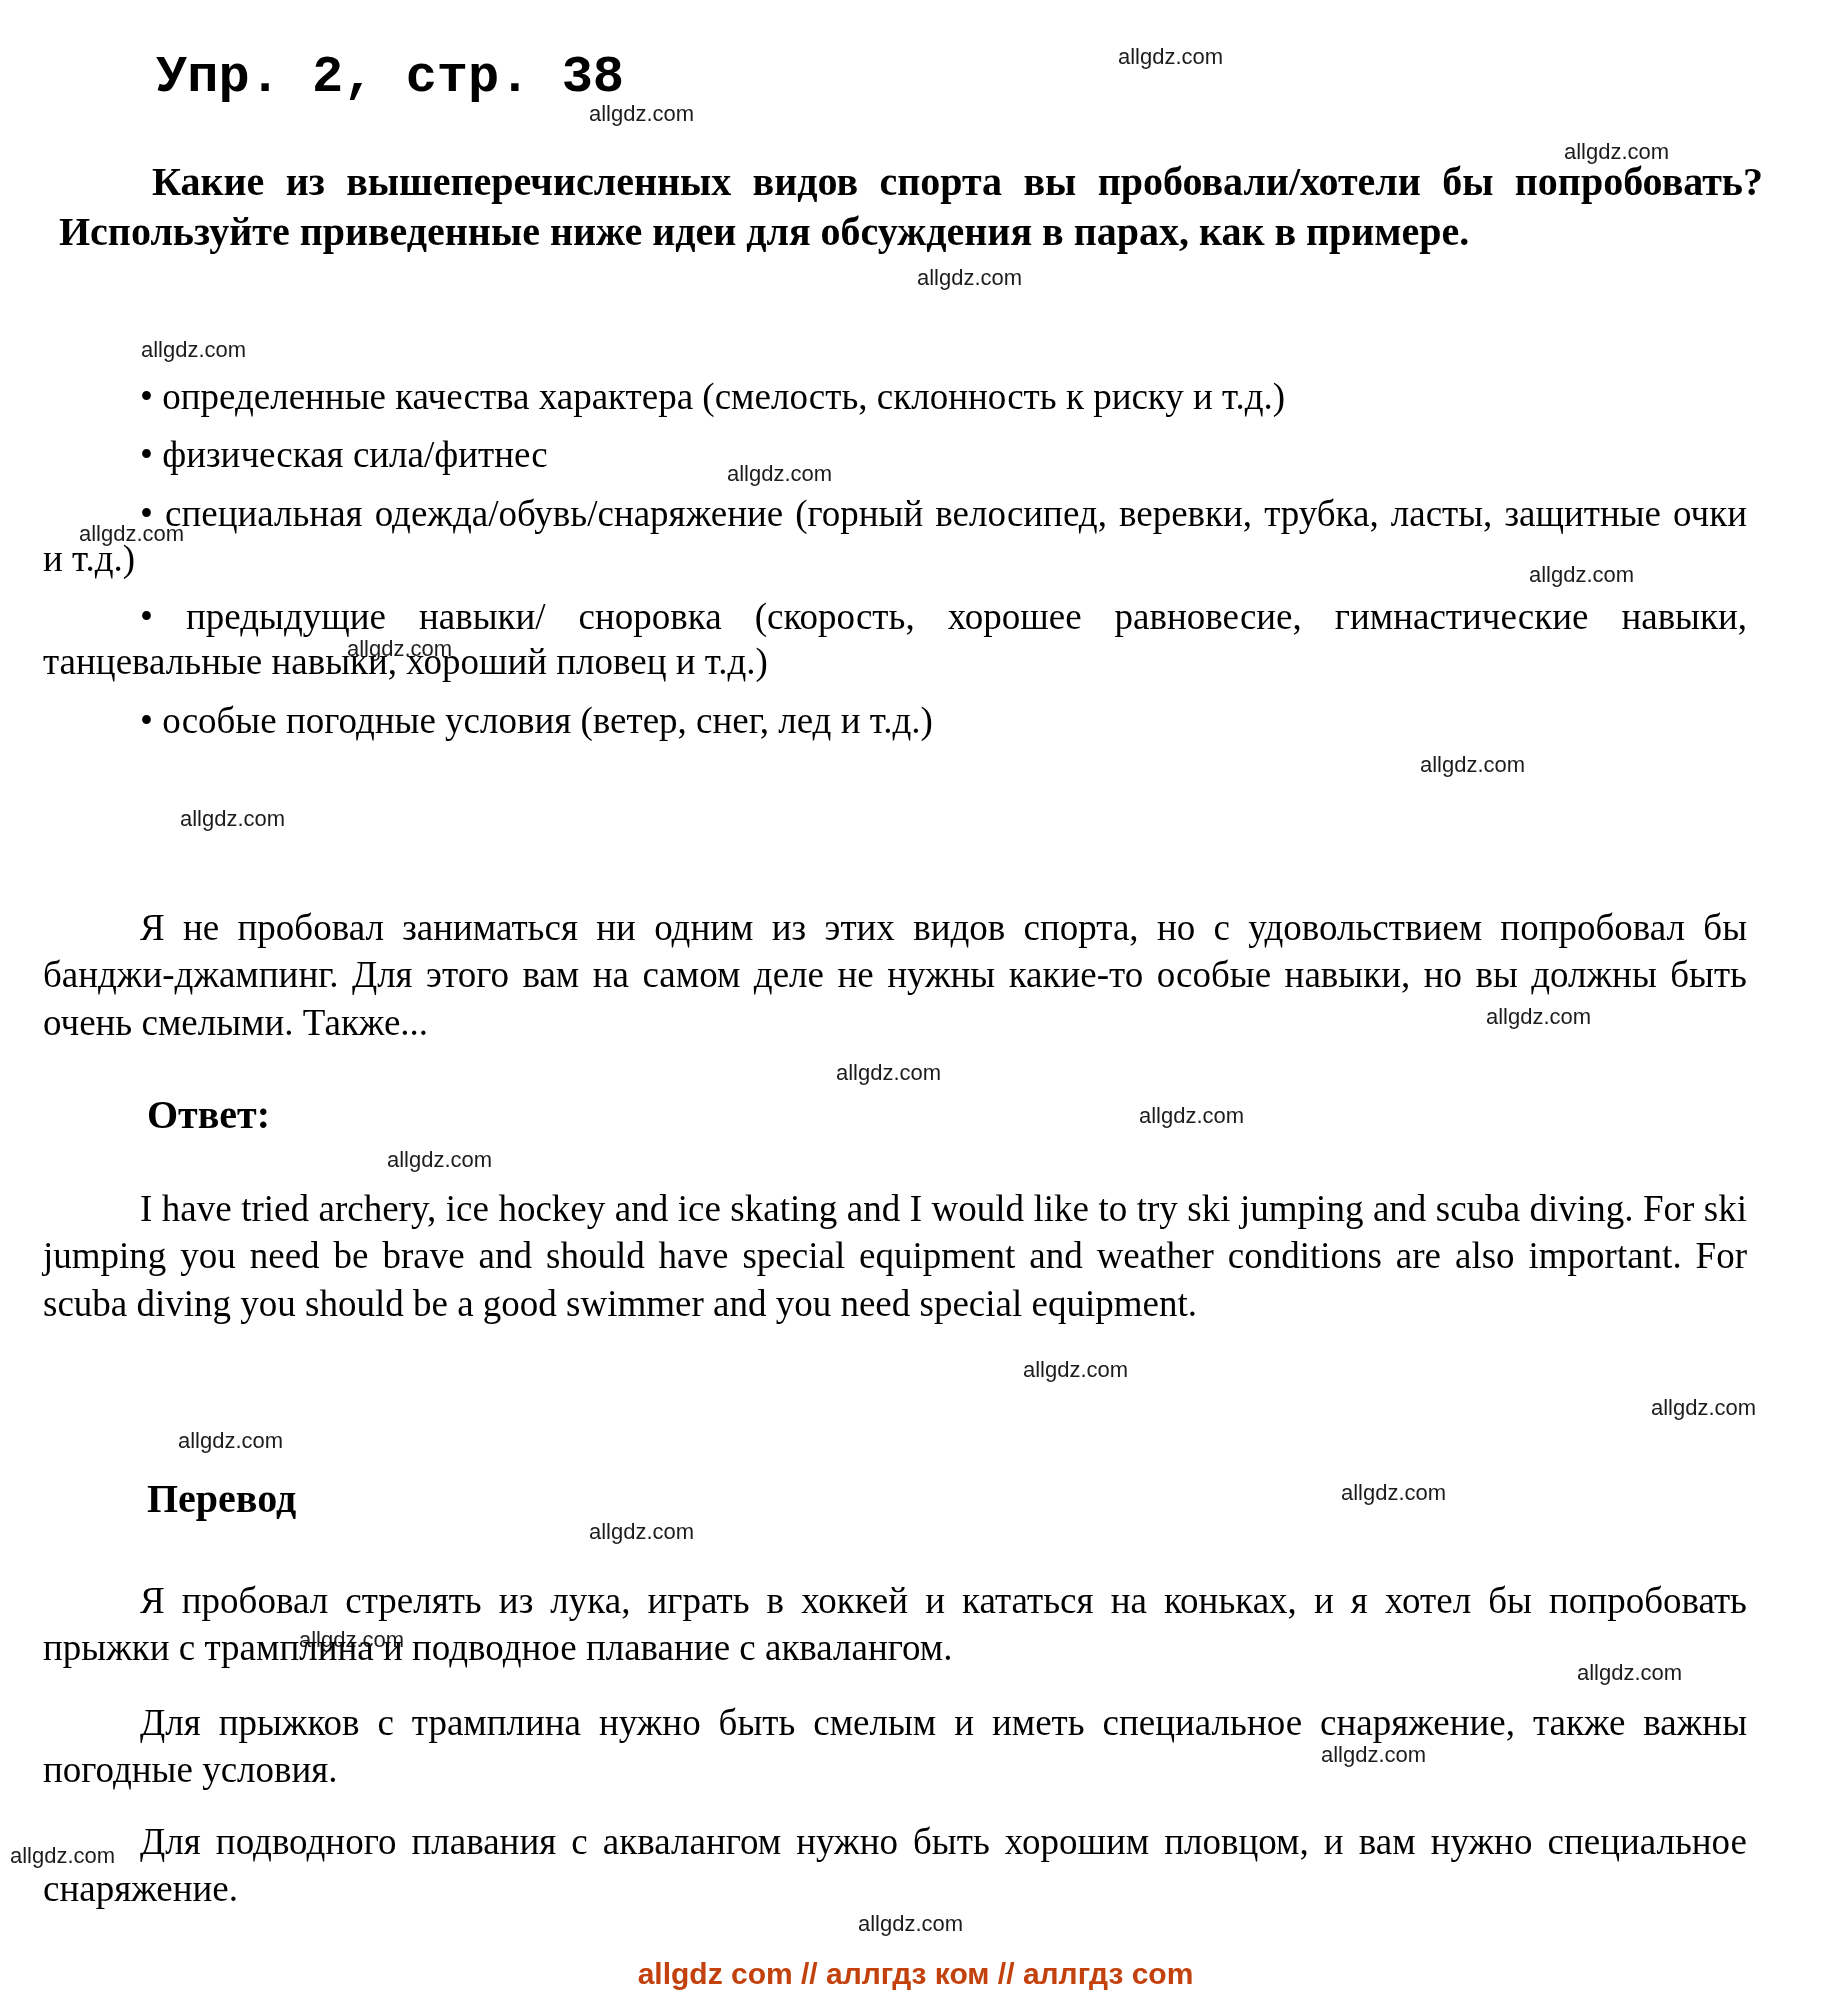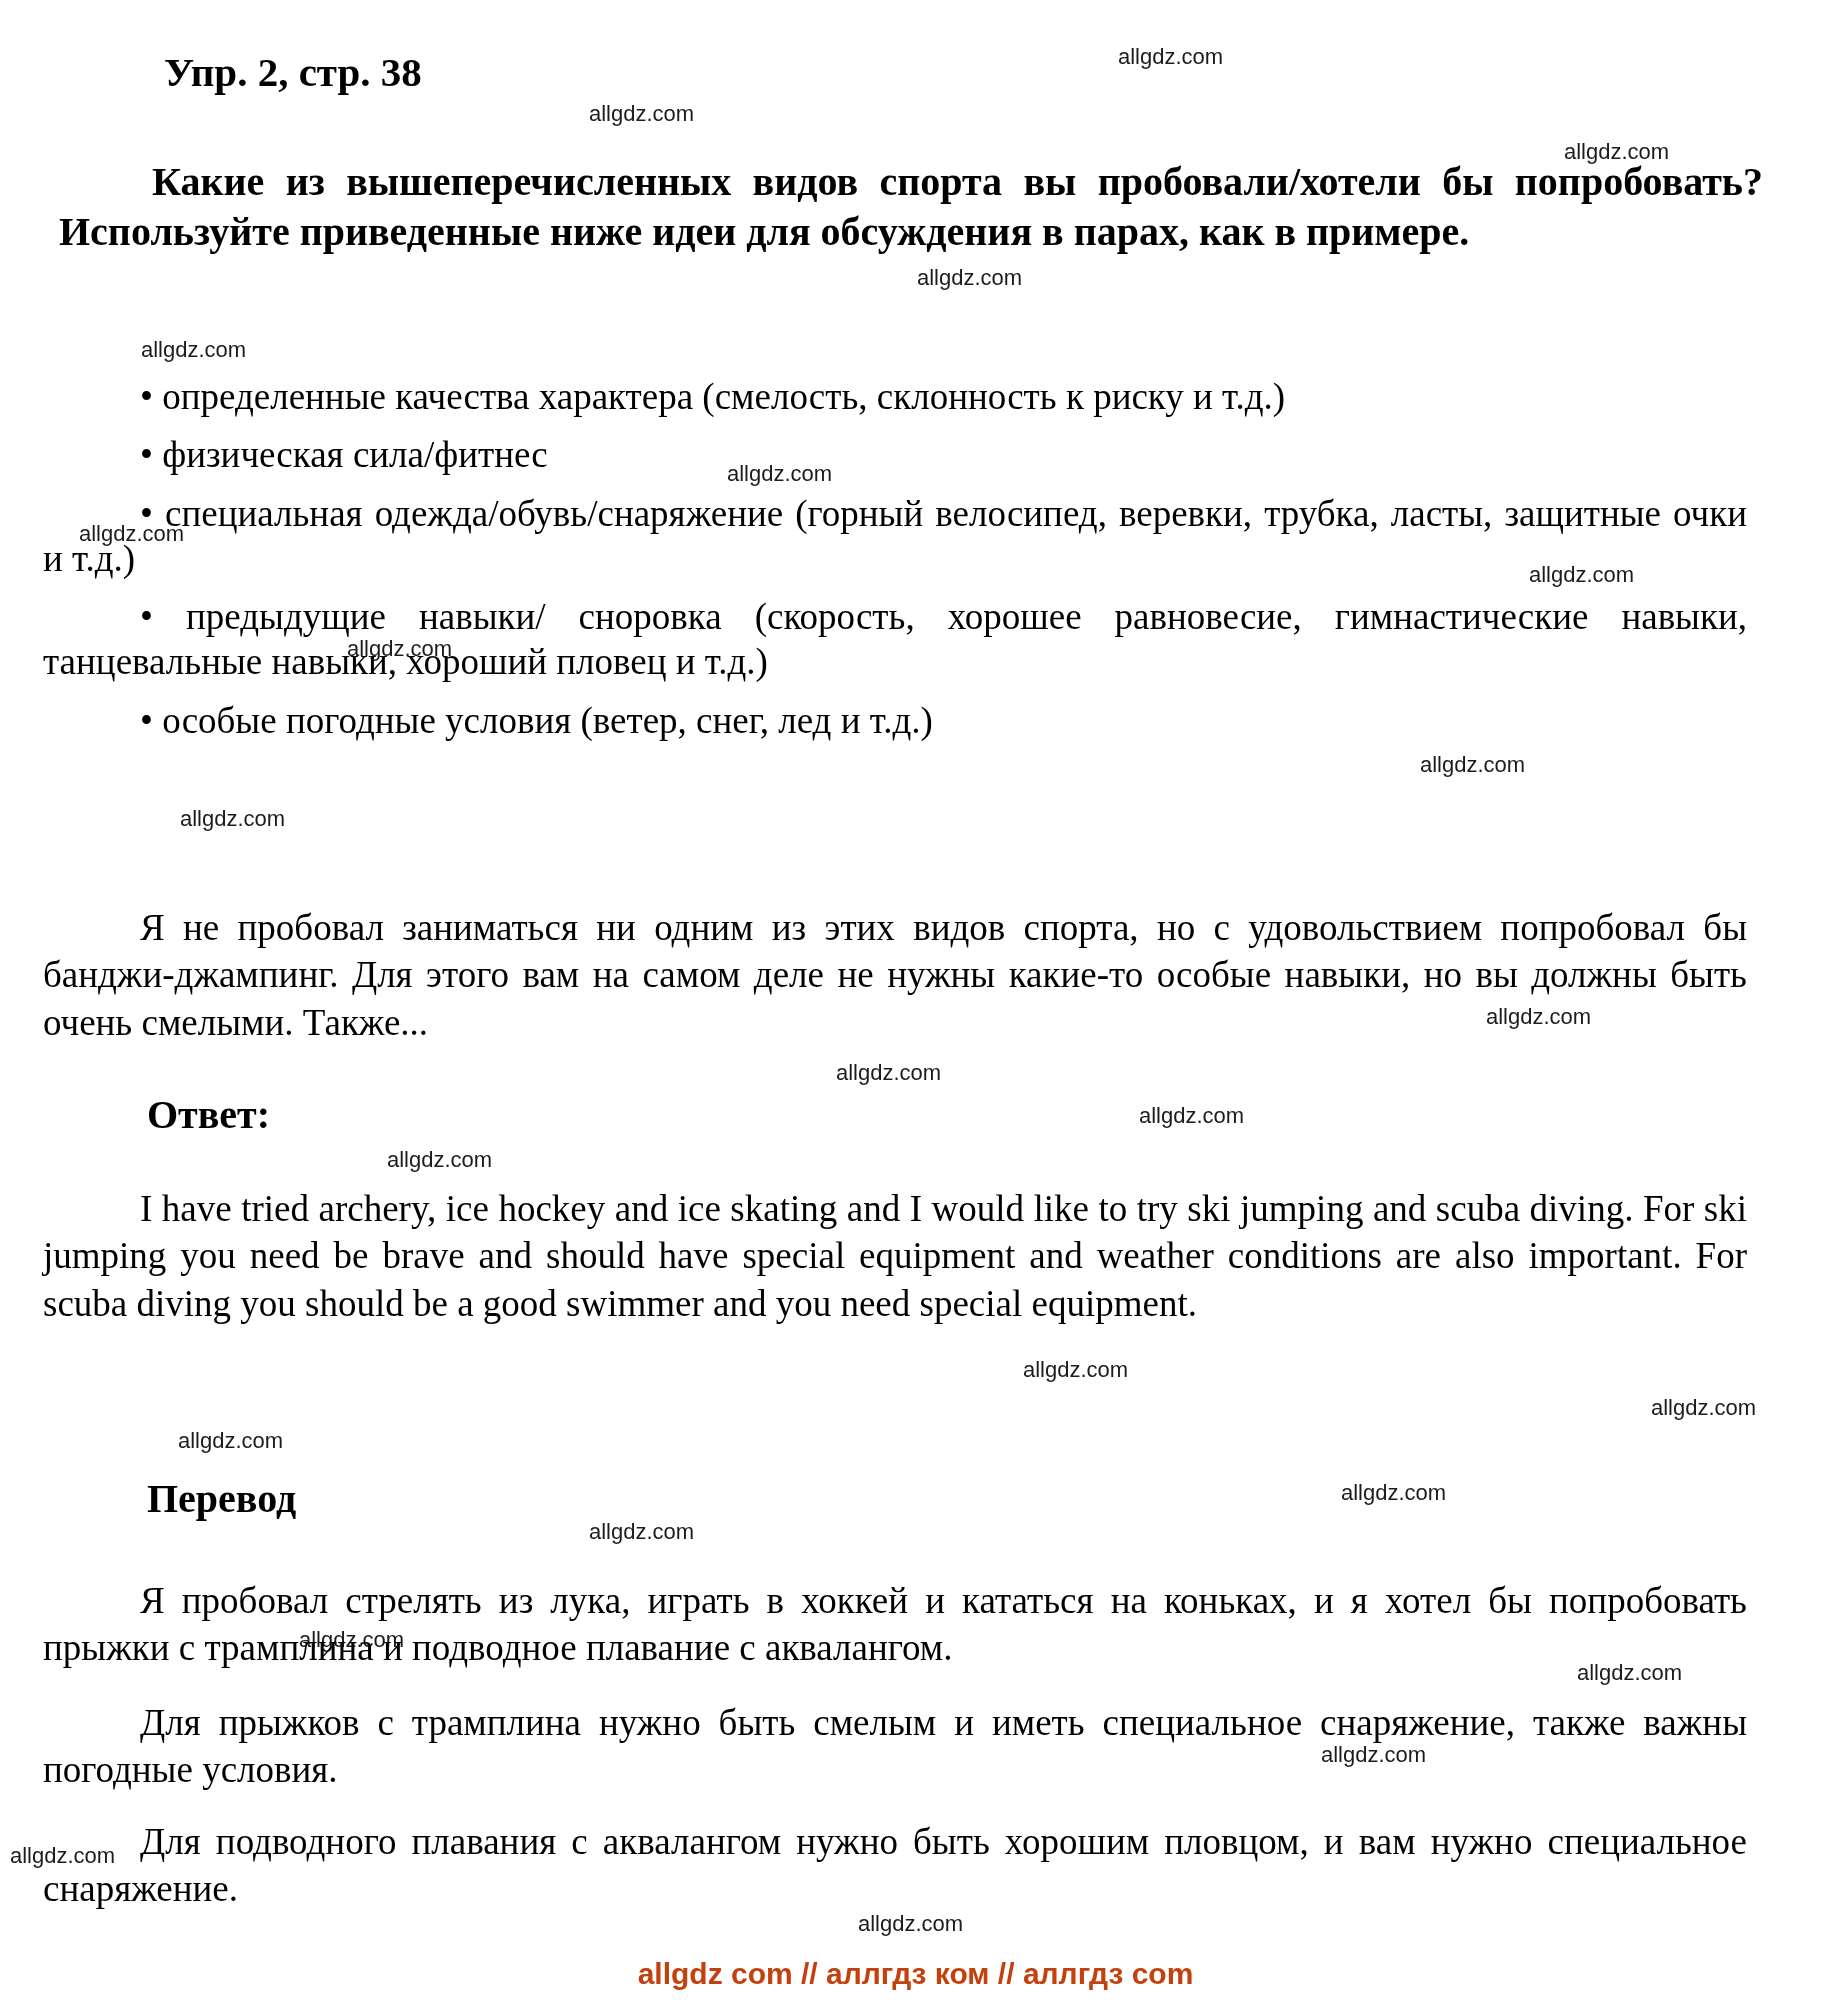--- a/index.html
+++ b/index.html
@@ -55,10 +55,11 @@
   .ex-title {
     position: absolute;
     top: 48px;
-    left: 164px;
-    font-size: 41px;
+    left: 156px;
+    font-size: 52px;
     font-weight: bold;
     white-space: nowrap;
+    font-family: Liberation Mono, monospace;
   }
 
   .task-heading {

